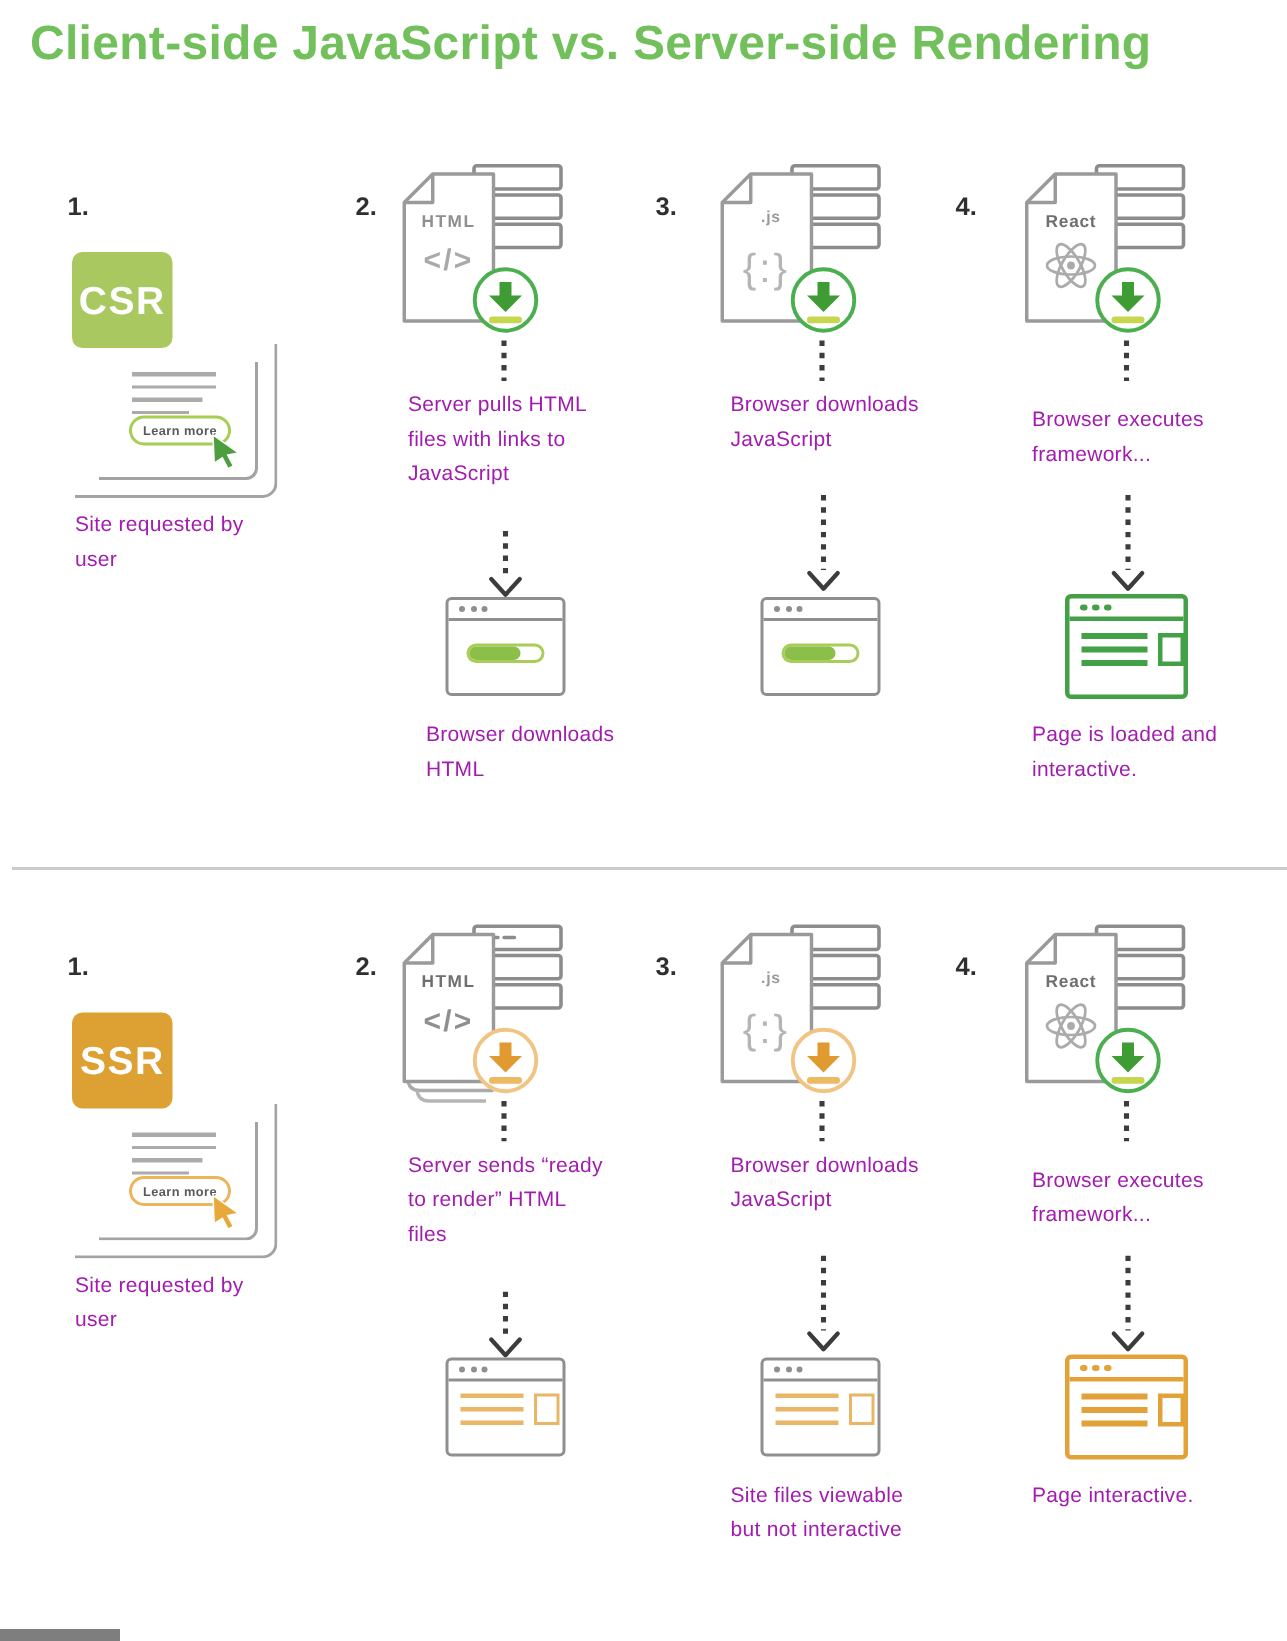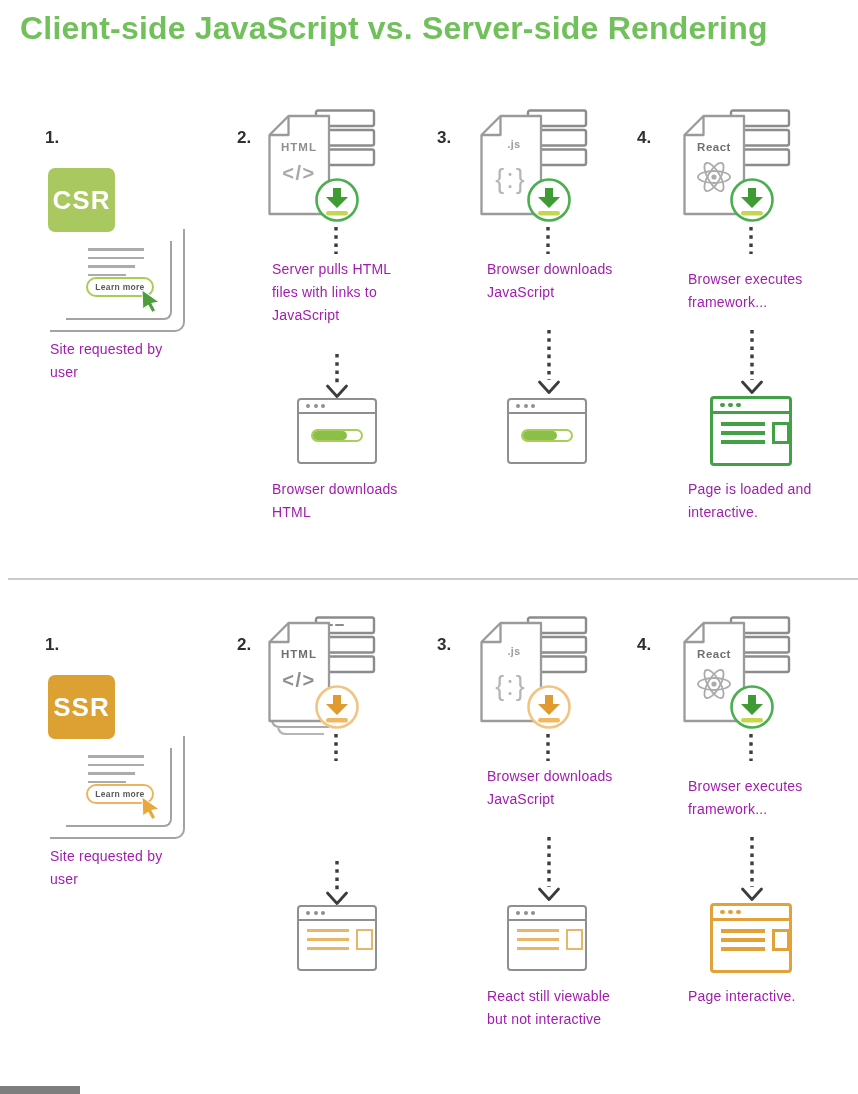--- a/index.html
+++ b/index.html
@@ -44,7 +44,7 @@
   .cap-mid2 { left:272px; top:258px; width:135px; }
   .cap-mid3 { left:487px; top:258px; width:135px; }
   .cap-mid4 { left:688px; top:268px; width:140px; }
-  .cap-end2 { left:272px; top:478px; width:135px; }
+  .cap-end2 { left:284px; top:478px; width:135px; }
   .cap-end3 { left:487px; top:478px; width:135px; }
   .cap-end4 { left:688px; top:478px; width:175px; }
 

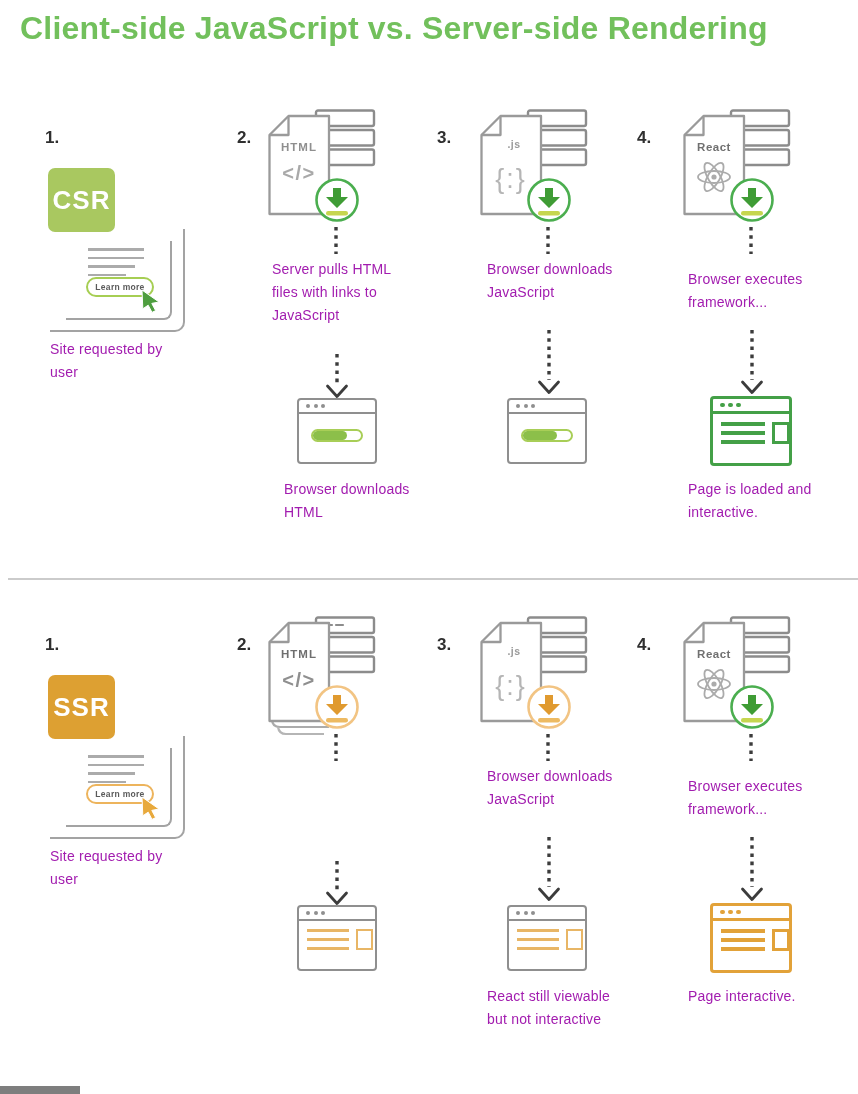--- a/index.html
+++ b/index.html
@@ -284,6 +284,7 @@
     <svg class="connector" style="left:331px;top:226px" width="10" height="28">
       <line x1="5" y1="1" x2="5" y2="28" stroke="#3C3C3C" stroke-width="3.4" stroke-dasharray="3.6 4.6"></line>
     </svg>
+    <div class="caption cap-mid2">Server sends “ready to render” HTML files</div>
     <svg class="connector" style="left:324px;top:354px" width="26" height="46">
       <line x1="13" y1="0" x2="13" y2="30" stroke="#3C3C3C" stroke-width="3.4" stroke-dasharray="3.6 4.6"></line>
       <path d="M3.5 32 L13 42.5 L22.5 32" fill="none" stroke="#3C3C3C" stroke-width="2.8" stroke-linecap="round" stroke-linejoin="round"></path>

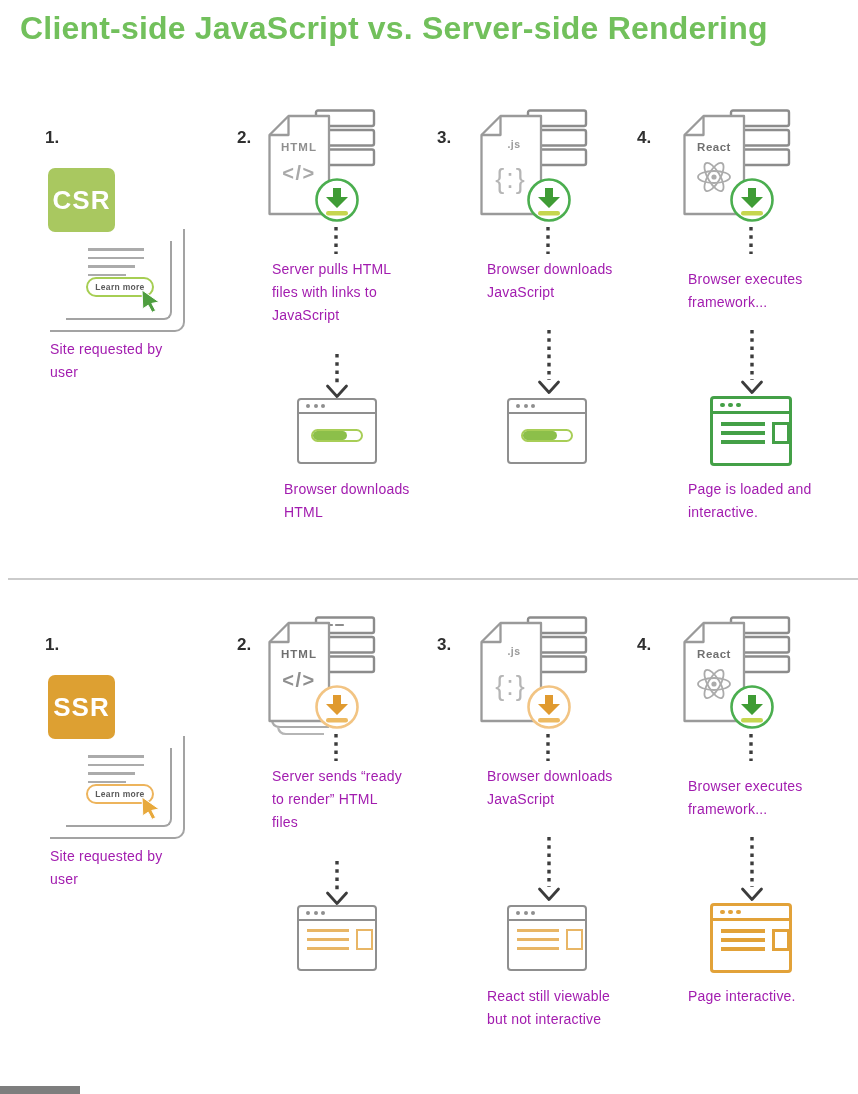--- a/index.html
+++ b/index.html
@@ -350,7 +350,7 @@
         <div class="sq"></div>
       </div>
     </div>
-    <div class="caption cap-end3">React still viewable but not interactive</div>
+    <div class="caption cap-end3">Site files viewable but not interactive</div>
 
     <div class="num num4">4.</div>
     <svg class="cluster cl4" width="128" height="126" viewBox="0 0 128 126">

